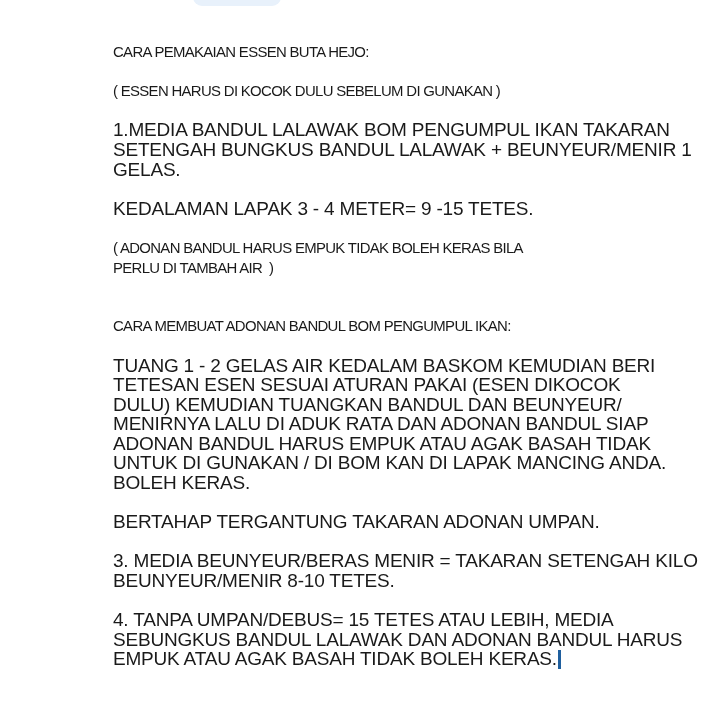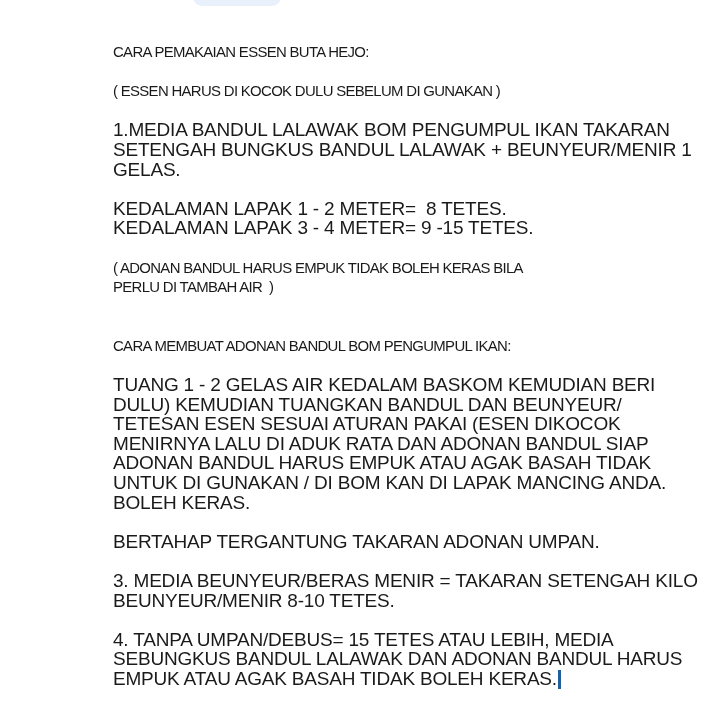--- a/index.html
+++ b/index.html
@@ -42,7 +42,6 @@
     <div class="line"><span>SETENGAH BUNGKUS BANDUL LALAWAK + BEUNYEUR/MENIR 1</span></div>
     <div class="line"><span>GELAS.</span></div>
     <div class="blank"></div>
-    <div class="line"><span>KEDALAMAN LAPAK 1 - 2 METER=  8 TETES.</span></div>
     <div class="line"><span>KEDALAMAN LAPAK 3 - 4 METER= 9 -15 TETES.</span></div>
     <div class="blank"></div>
     <div class="line narrow"><span>( ADONAN BANDUL HARUS EMPUK TIDAK BOLEH KERAS BILA</span></div>

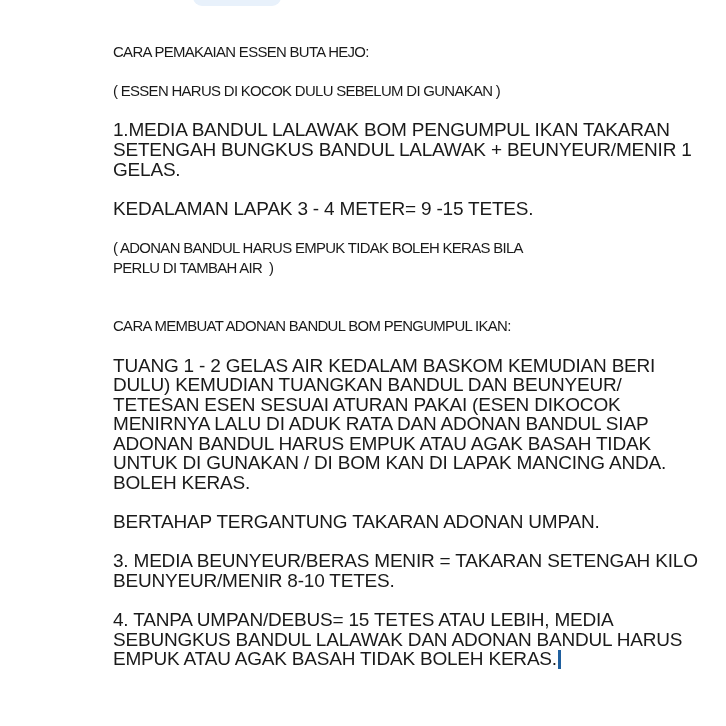--- a/index.html
+++ b/index.html
@@ -51,8 +51,8 @@
     <div class="line narrow"><span>CARA MEMBUAT ADONAN BANDUL BOM PENGUMPUL IKAN:</span></div>
     <div class="blank"></div>
     <div class="line"><span>TUANG 1 - 2 GELAS AIR KEDALAM BASKOM KEMUDIAN BERI</span></div>
+    <div class="line"><span>TETESAN ESEN SESUAI ATURAN PAKAI (ESEN DIKOCOK</span></div>
     <div class="line"><span>DULU) KEMUDIAN TUANGKAN BANDUL DAN BEUNYEUR/</span></div>
-    <div class="line"><span>TETESAN ESEN SESUAI ATURAN PAKAI (ESEN DIKOCOK</span></div>
     <div class="line"><span>MENIRNYA LALU DI ADUK RATA DAN ADONAN BANDUL SIAP</span></div>
     <div class="line"><span>ADONAN BANDUL HARUS EMPUK ATAU AGAK BASAH TIDAK</span></div>
     <div class="line"><span>UNTUK DI GUNAKAN / DI BOM KAN DI LAPAK MANCING ANDA.</span></div>

